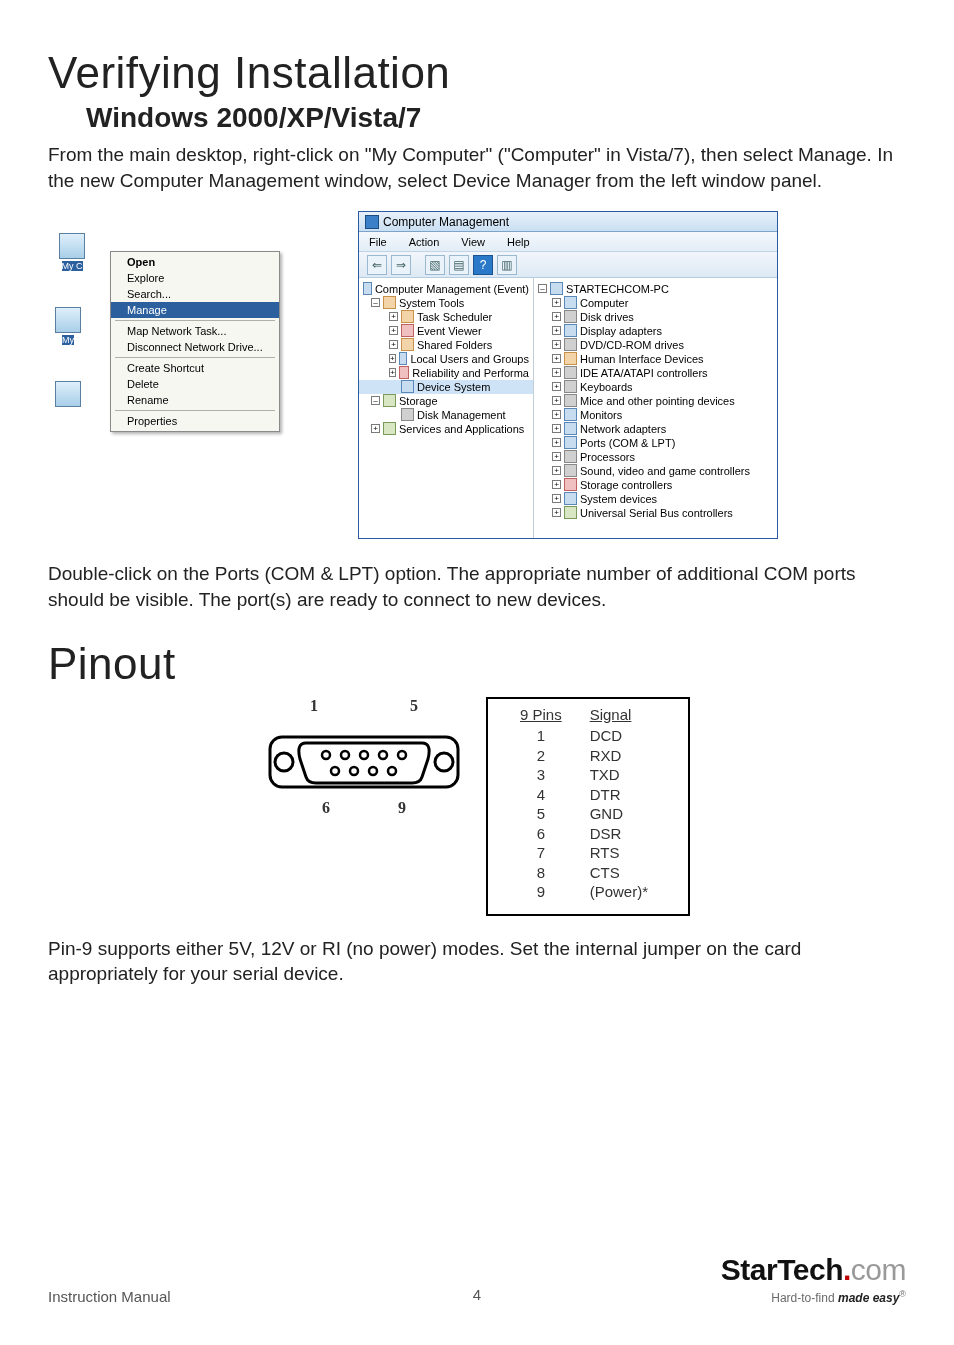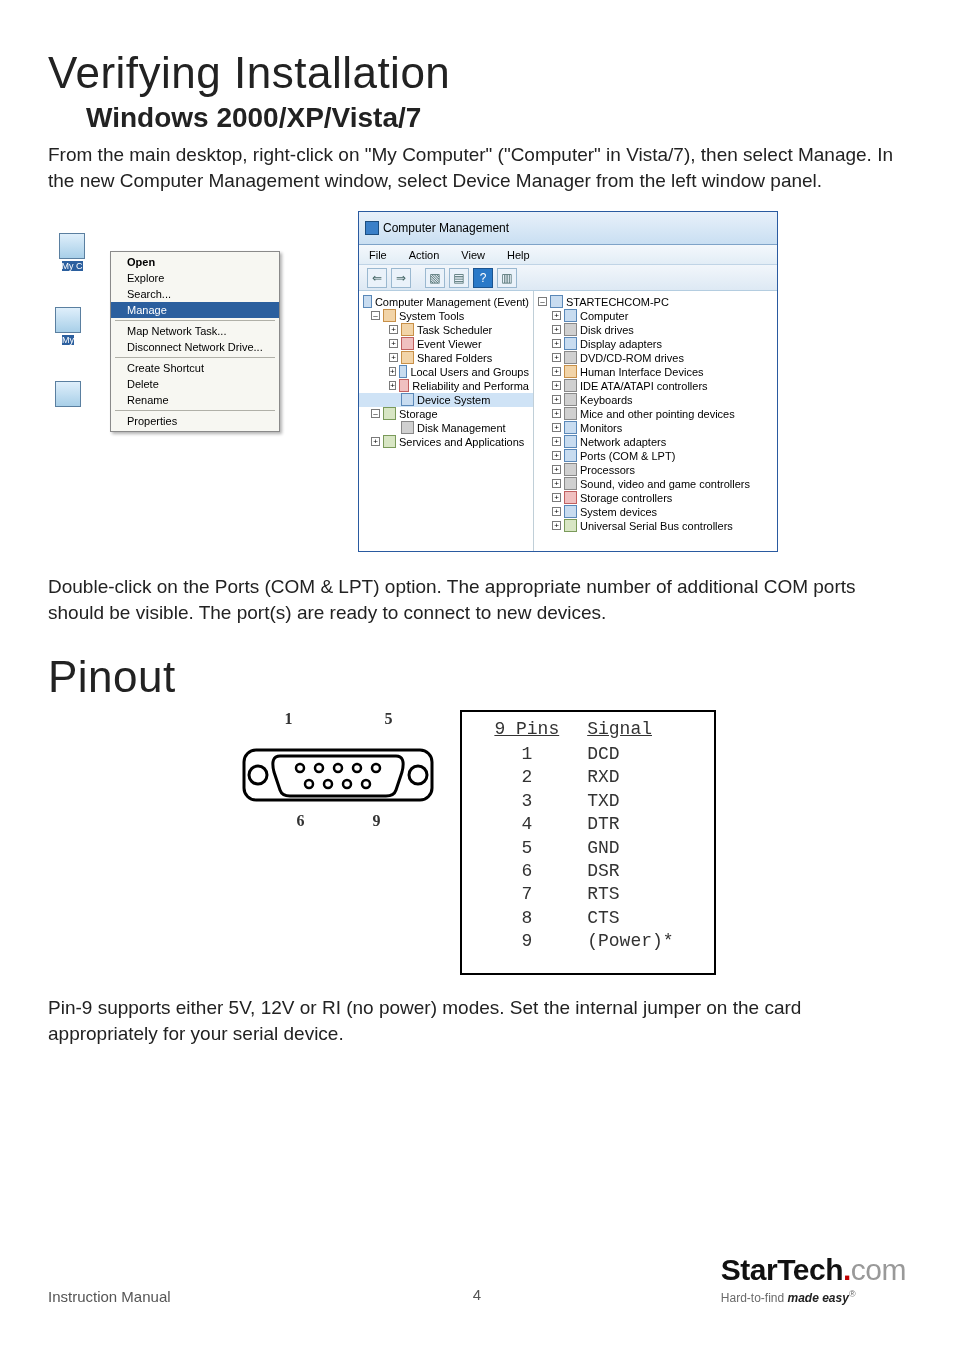--- a/index.html
+++ b/index.html
@@ -51,7 +51,7 @@
     font-family: "Segoe UI", Tahoma, sans-serif;
   }
   .cmwin .titlebar {
-    height: 33px;
+    height: 20px;
     background: linear-gradient(#e8f0fa,#c9dff2);
     display: flex; align-items: center;
     padding: 8px 6px; gap: 4px;

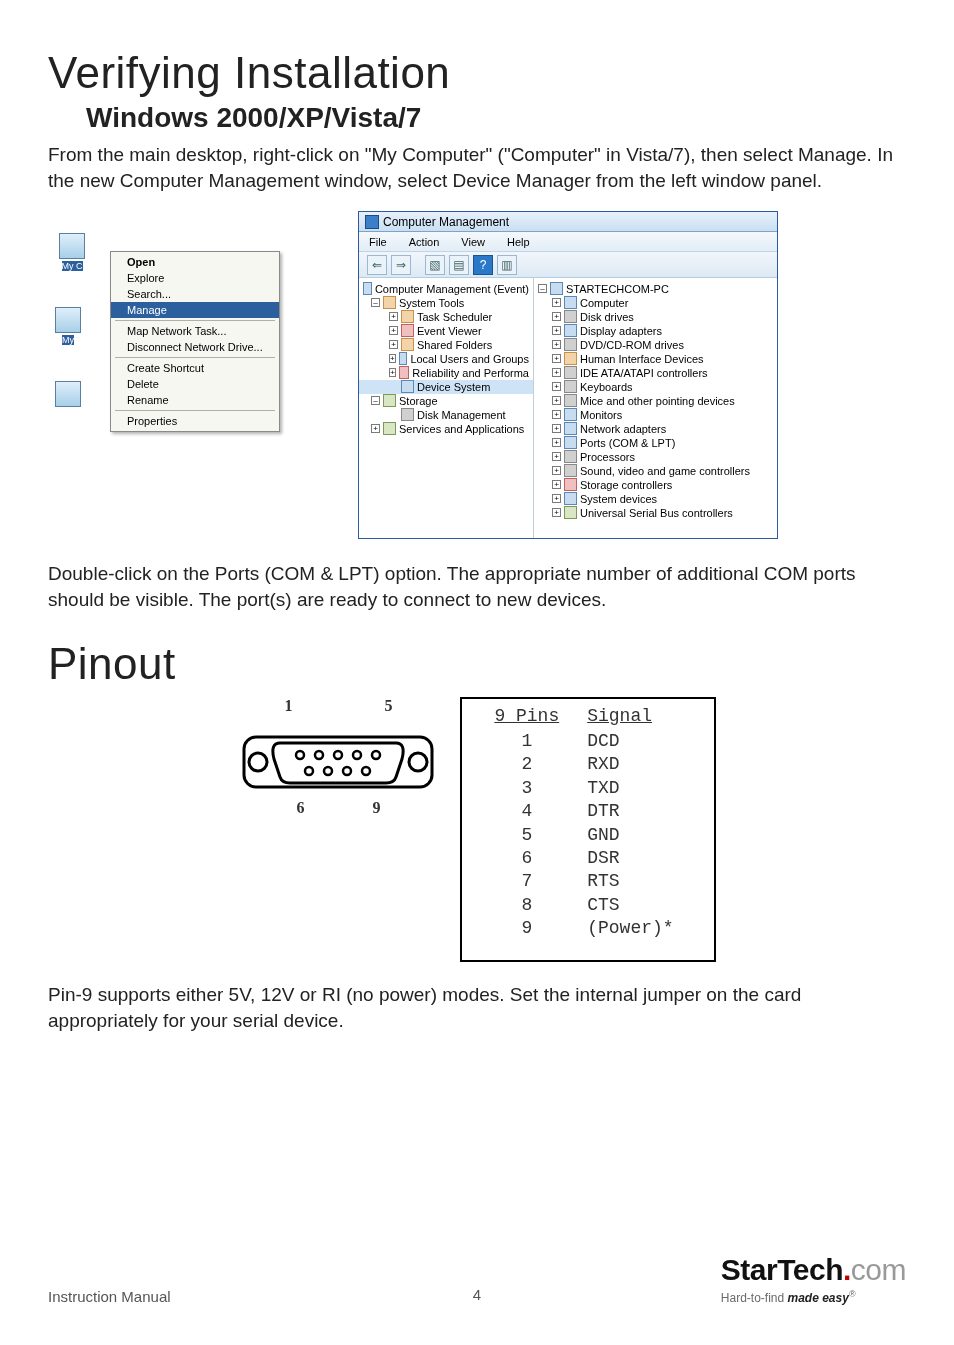--- a/index.html
+++ b/index.html
@@ -102,8 +102,8 @@
   .connector .num { position:absolute; font-size:16px; }
   .connector svg { display:block; }
   .pintable {
-    border:2px solid #000; padding:6px 22px 20px 22px;
-    font-family: Liberation Mono, monospace; font-size:18px; line-height:1.3;
+    border:2px solid #000; padding:6px 22px 12px 22px;
+    font-family: Liberation Sans, sans-serif; font-size:15px; line-height:1.3;
   }
   .pintable table { border-collapse:collapse; }
   .pintable th { text-align:left; font-weight:400; text-decoration:underline; padding:0 18px 2px 10px; white-space:nowrap;}

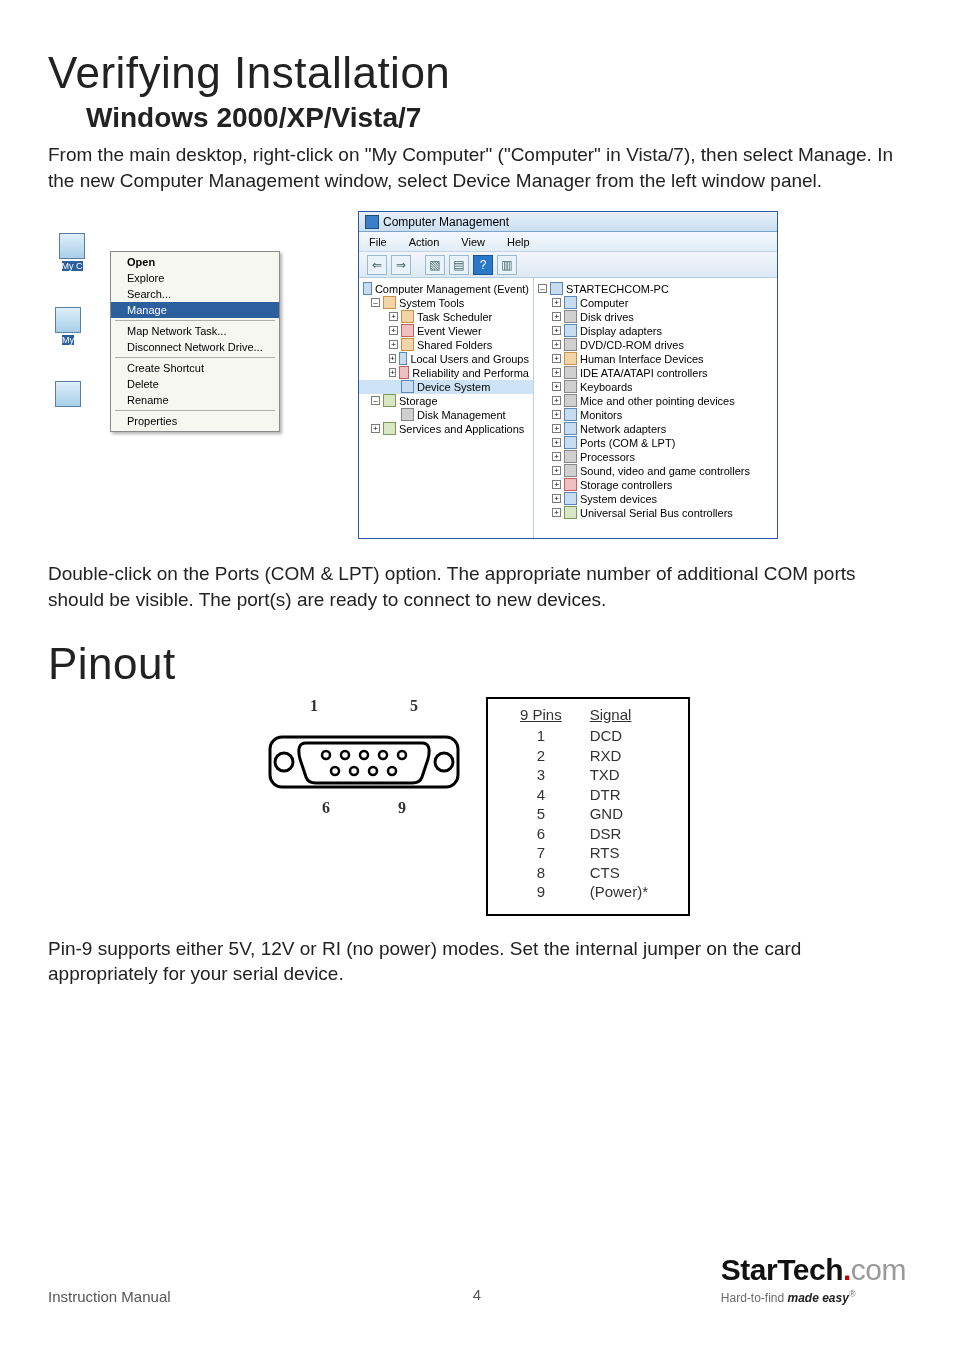--- a/index.html
+++ b/index.html
@@ -117,7 +117,7 @@
     font-size:15px; color:#555;
   }
   .footer .pg { position:absolute; left:50%; transform:translateX(-50%); bottom:2px; color:#555;}
-  .logo { }
+  .logo { text-align:right; }
   .logo .brand { font-size:30px; font-weight:400; color:#111; letter-spacing:-0.5px;}
   .logo .brand .b1 { font-weight:600; }
   .logo .brand .dot { color:#c00000; font-weight:700;}

